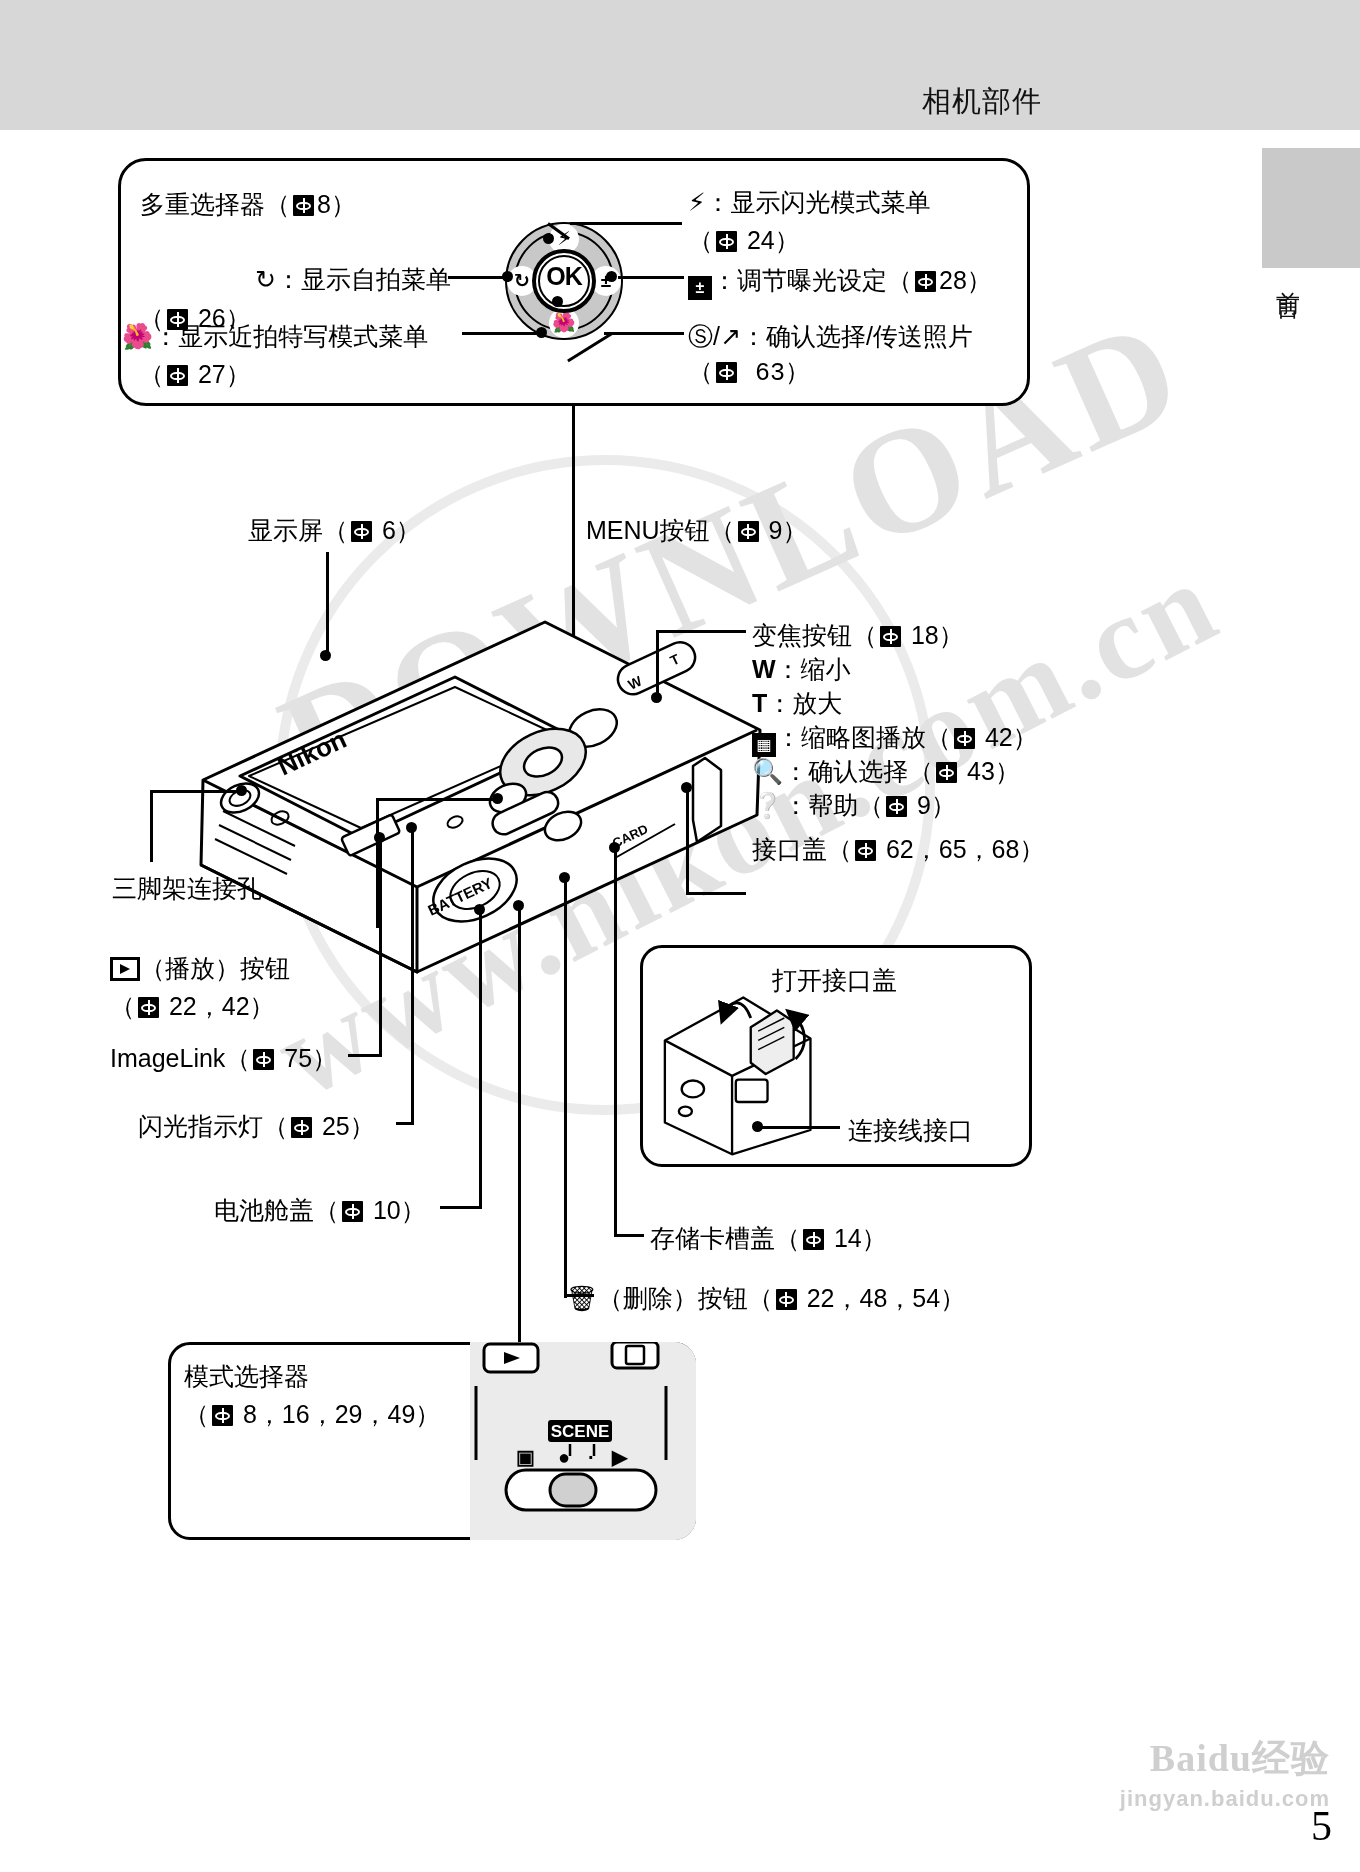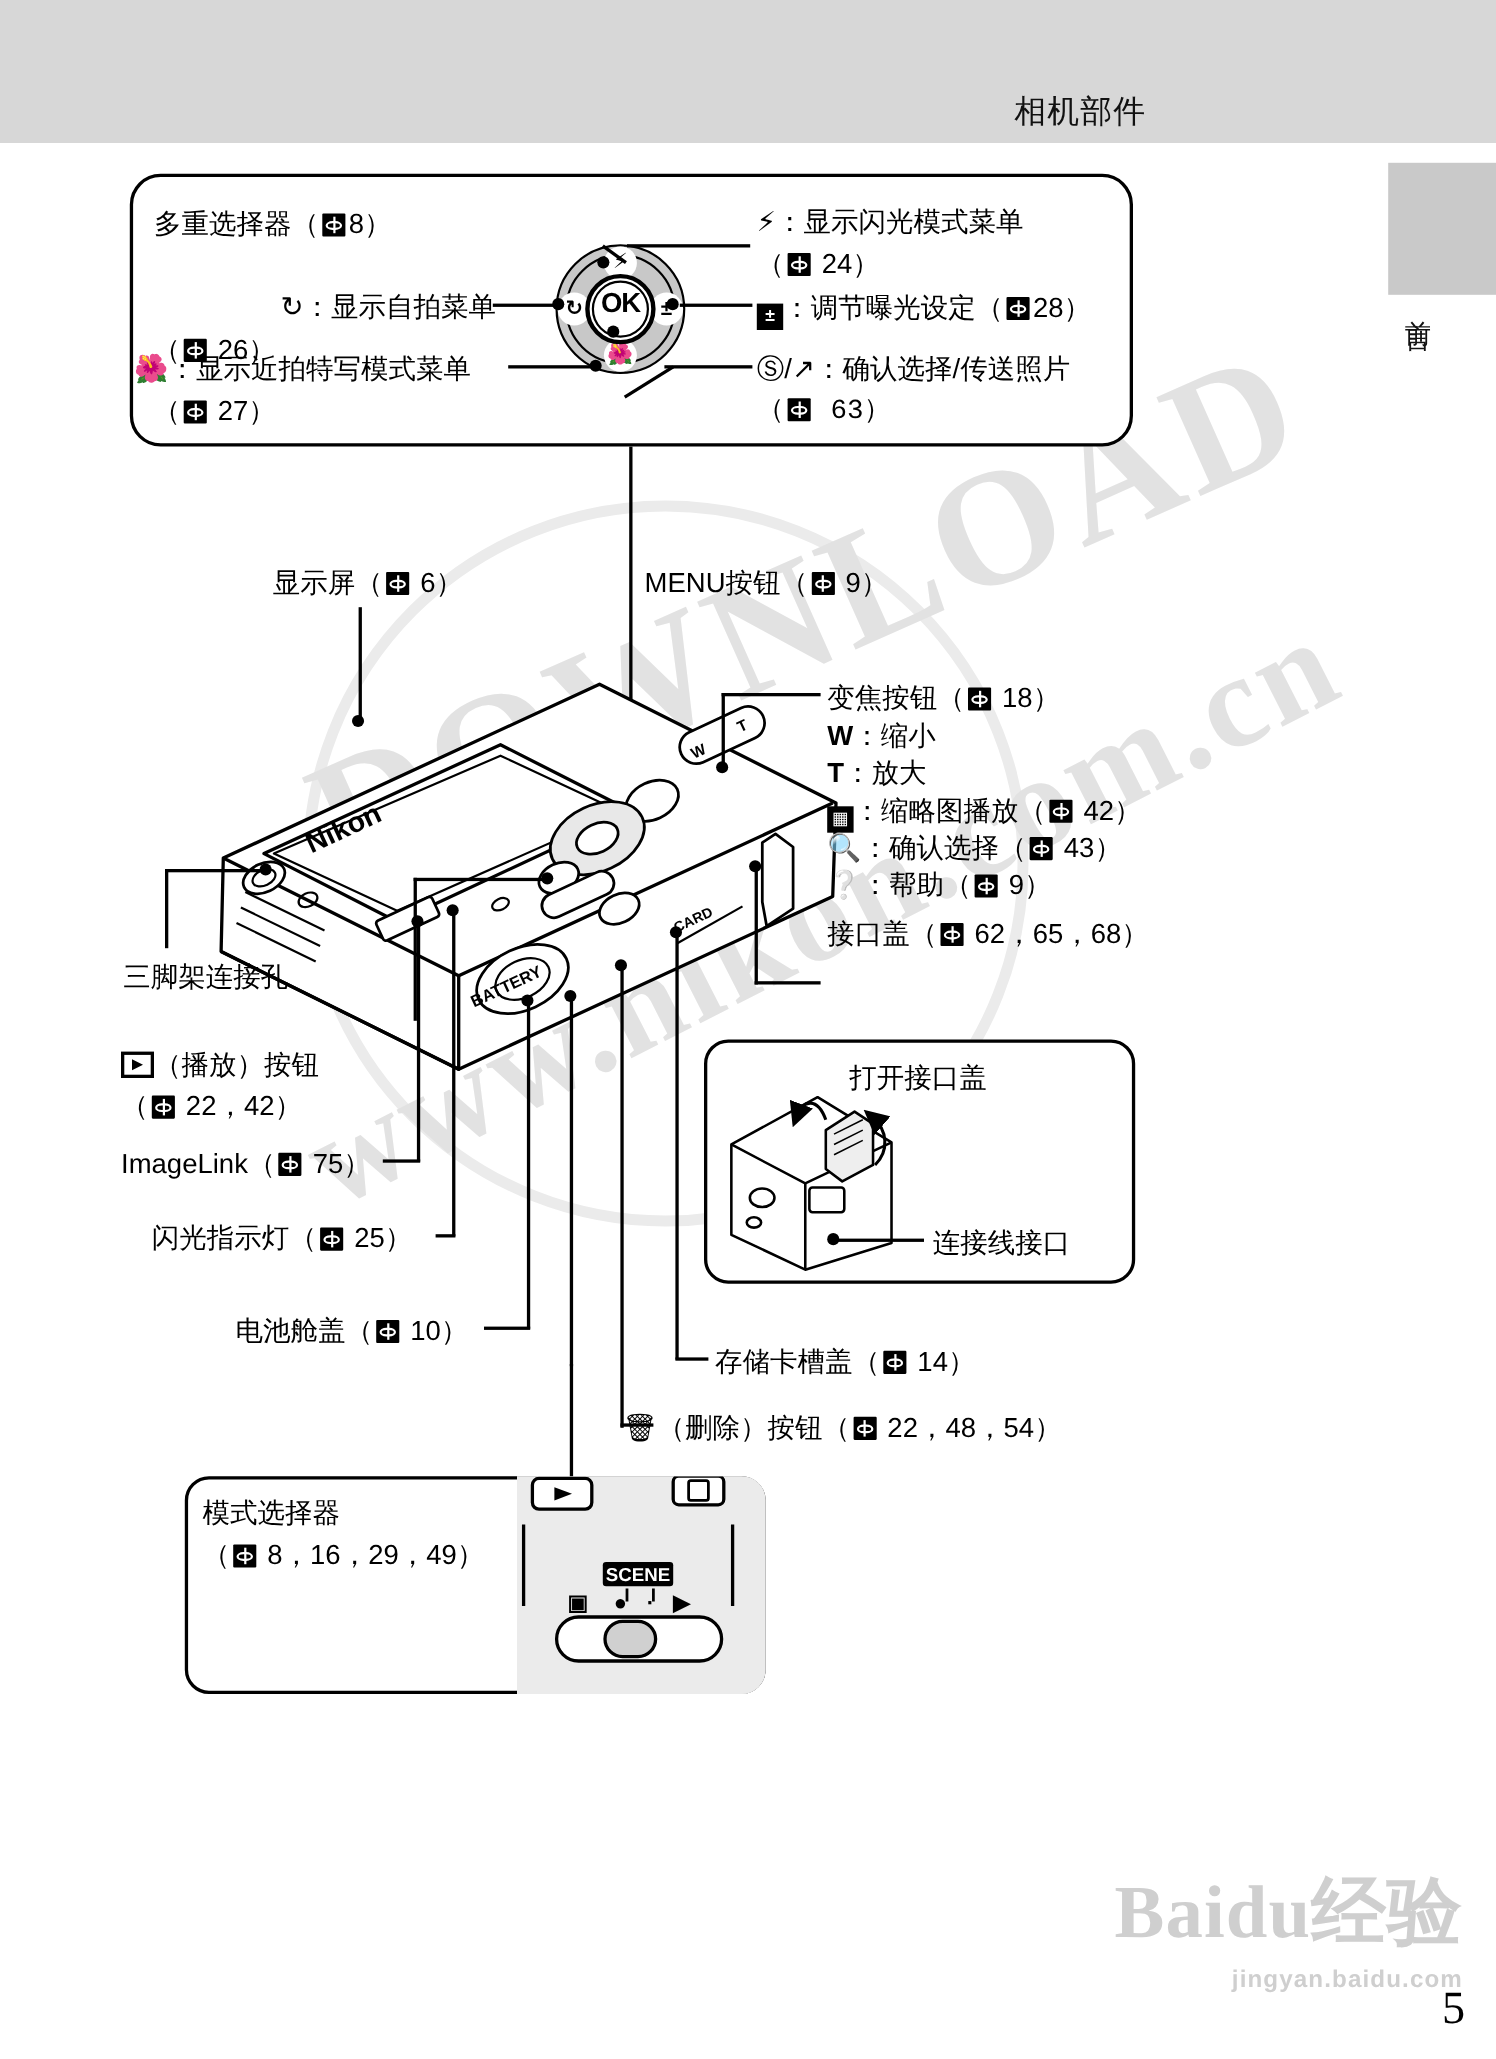--- a/index.html
+++ b/index.html
@@ -130,7 +130,7 @@
     position:absolute;right:30px;bottom:60px;text-align:right;
     color:#cfcfcf;font-weight:bold;
   }
-  .baidu .b1{font-size:68px;font-family:"Liberation Serif",serif;letter-spacing:1px;}
+  .baidu .b1{font-size:38px;font-family:"Liberation Serif",serif;letter-spacing:1px;}
   .baidu .b2{font-size:22px;letter-spacing:1px;margin-top:2px;}
 
   .pageno{

